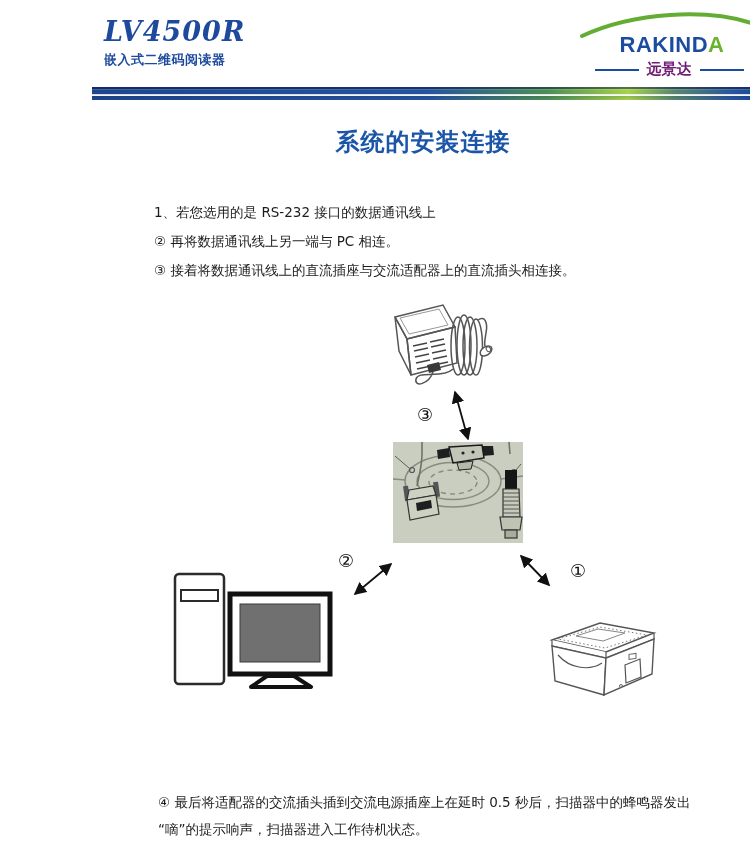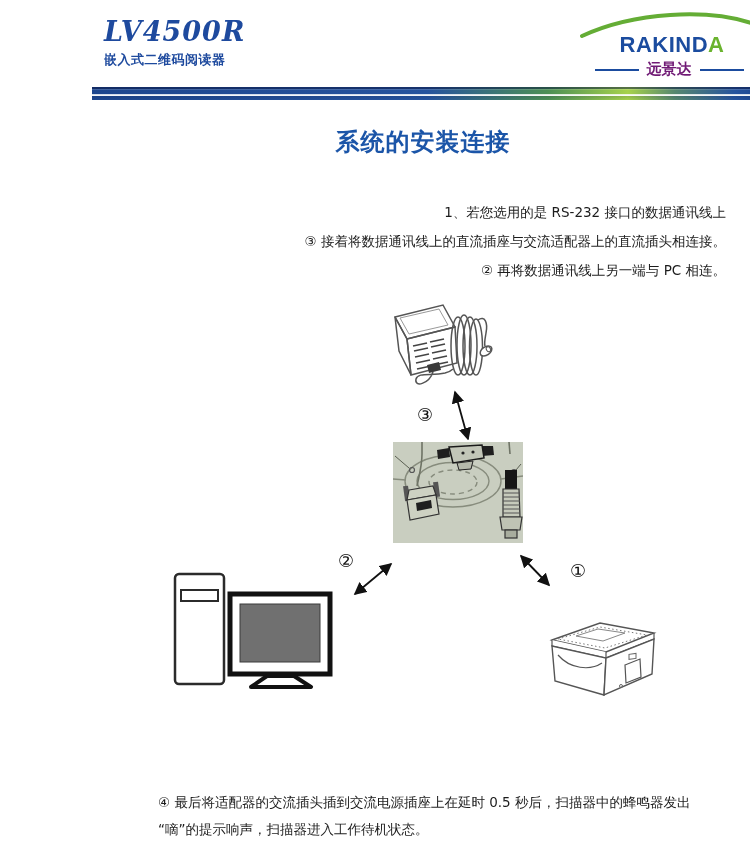--- a/index.html
+++ b/index.html
@@ -49,7 +49,7 @@
     position:absolute;left:0;top:126px;width:750px;margin:0;text-align:center;
     font-size:24px;font-weight:bold;color:#1b55a8;letter-spacing:1px;
   }
-  .instructions{position:absolute;left:118px;top:198px;width:560px;text-align:right;}
+  .instructions{position:absolute;left:106px;top:198px;width:560px;}
   .instructions p{margin:0;font-size:13.5px;line-height:29px;white-space:nowrap;}
   .final-note{position:absolute;left:110px;top:789px;width:580px;}
   .final-note p{margin:0;font-size:13.5px;line-height:27px;white-space:nowrap;}

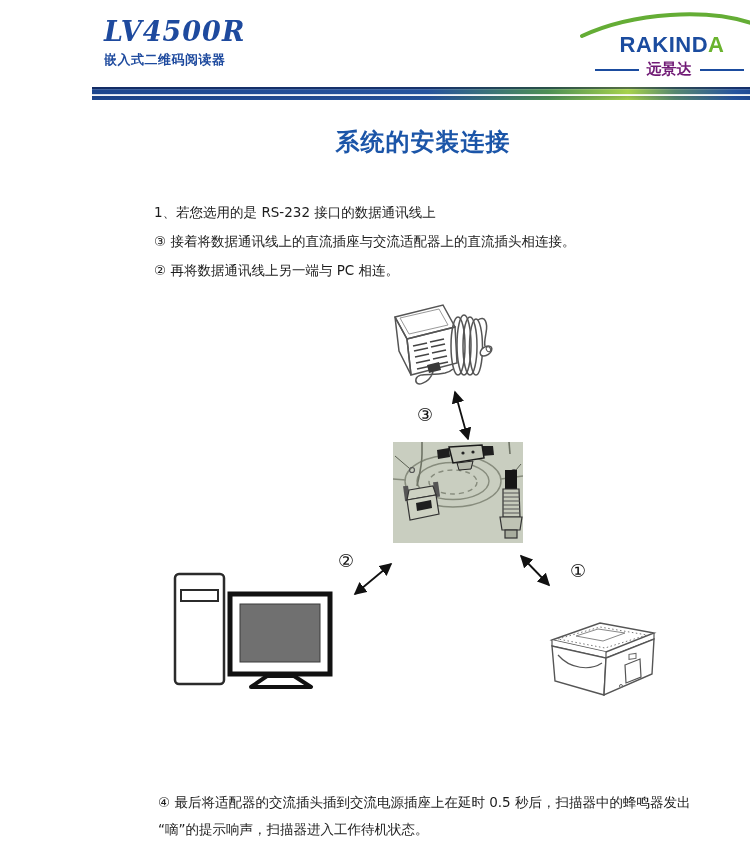--- a/index.html
+++ b/index.html
@@ -91,8 +91,8 @@
 
   <div class="instructions">
     <p>1、若您选用的是 RS-232 接口的数据通讯线上</p>
+    <p>② 再将数据通讯线上另一端与 PC 相连。</p>
     <p>③ 接着将数据通讯线上的直流插座与交流适配器上的直流插头相连接。</p>
-    <p>② 再将数据通讯线上另一端与 PC 相连。</p>
   </div>
 
   <svg class="diagram-el" style="left:333px;top:299px;" width="118" height="102" viewBox="0 0 118 102">

